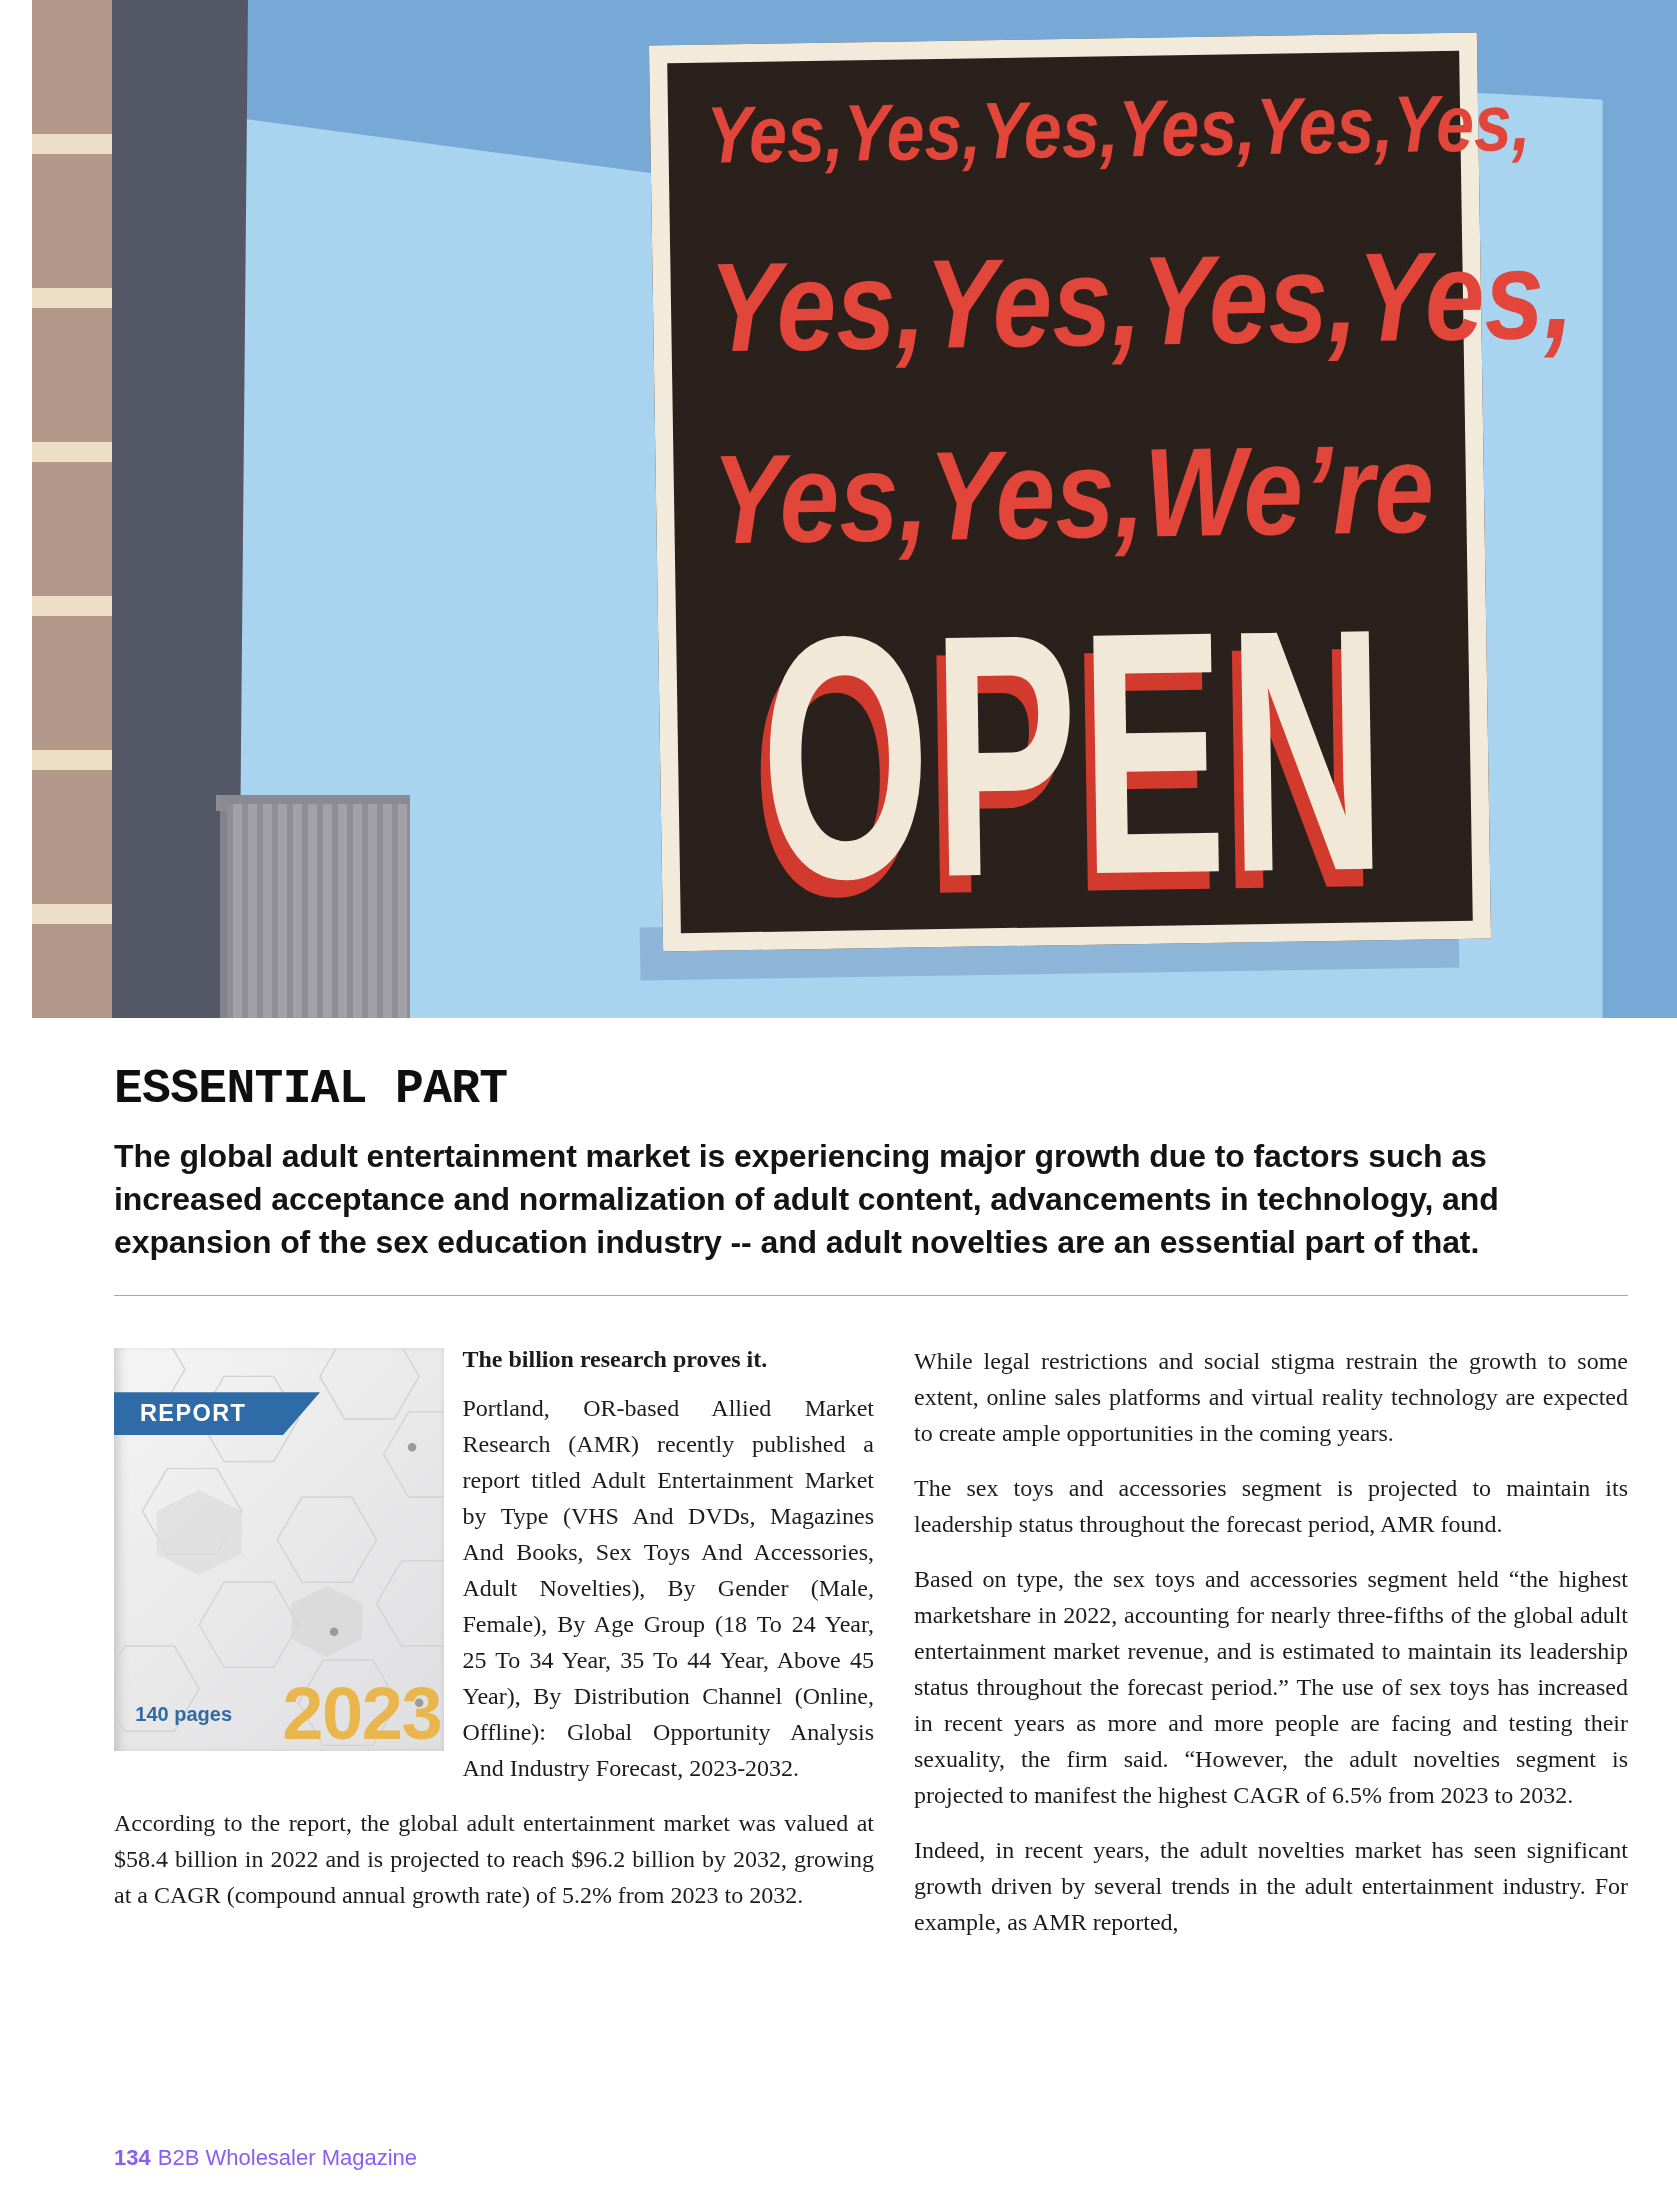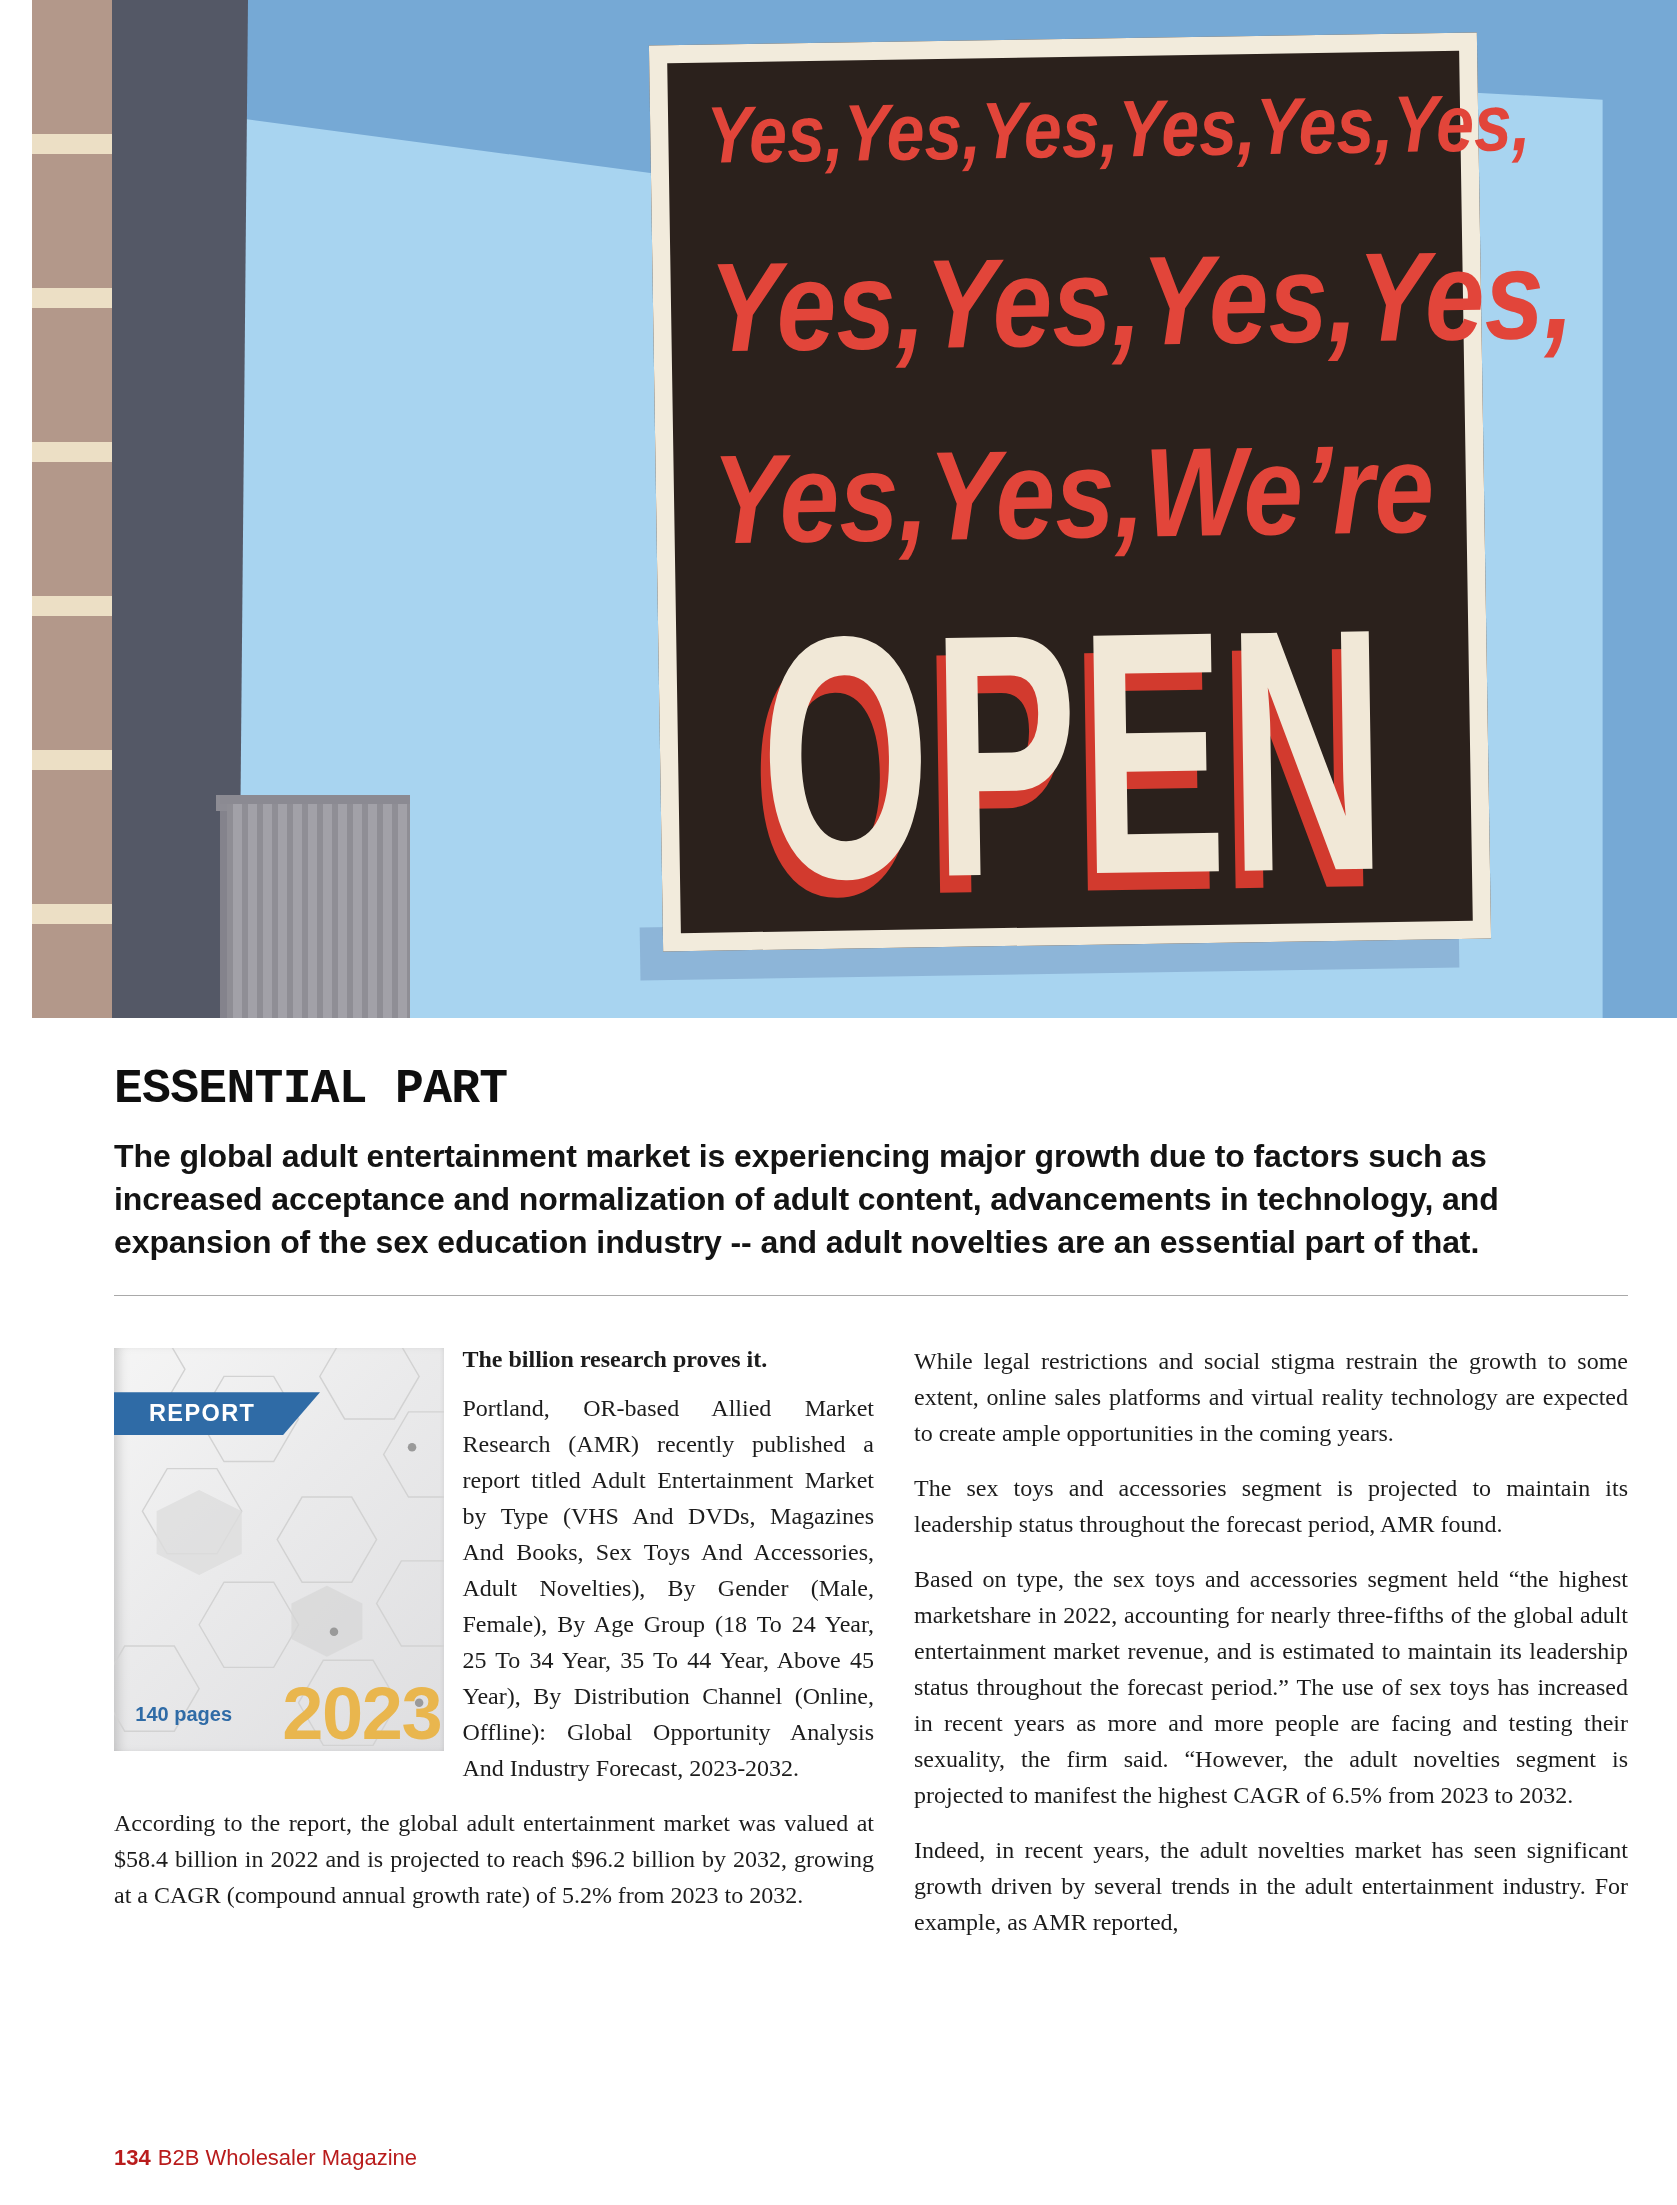--- a/index.html
+++ b/index.html
@@ -66,7 +66,7 @@
   .report-badge{position:absolute;left:0;top:44px;width:206px;height:43px;background:#2f6ba6;
       clip-path:polygon(0 0,100% 0,82% 100%,0 100%);
       font-family:"Liberation Sans",sans-serif;font-weight:bold;font-size:23.5px;color:#ffffff;
-      letter-spacing:1.4px;line-height:43px;padding-left:35px;box-sizing:border-box;}
+      letter-spacing:1.4px;line-height:43px;padding-left:26px;box-sizing:border-box;}
   .report-title{position:absolute;left:23px;top:112px;font-family:"Liberation Sans",sans-serif;
       font-weight:bold;font-size:32px;line-height:1.18;color:#46494d;}
   .report-title span{display:block;}

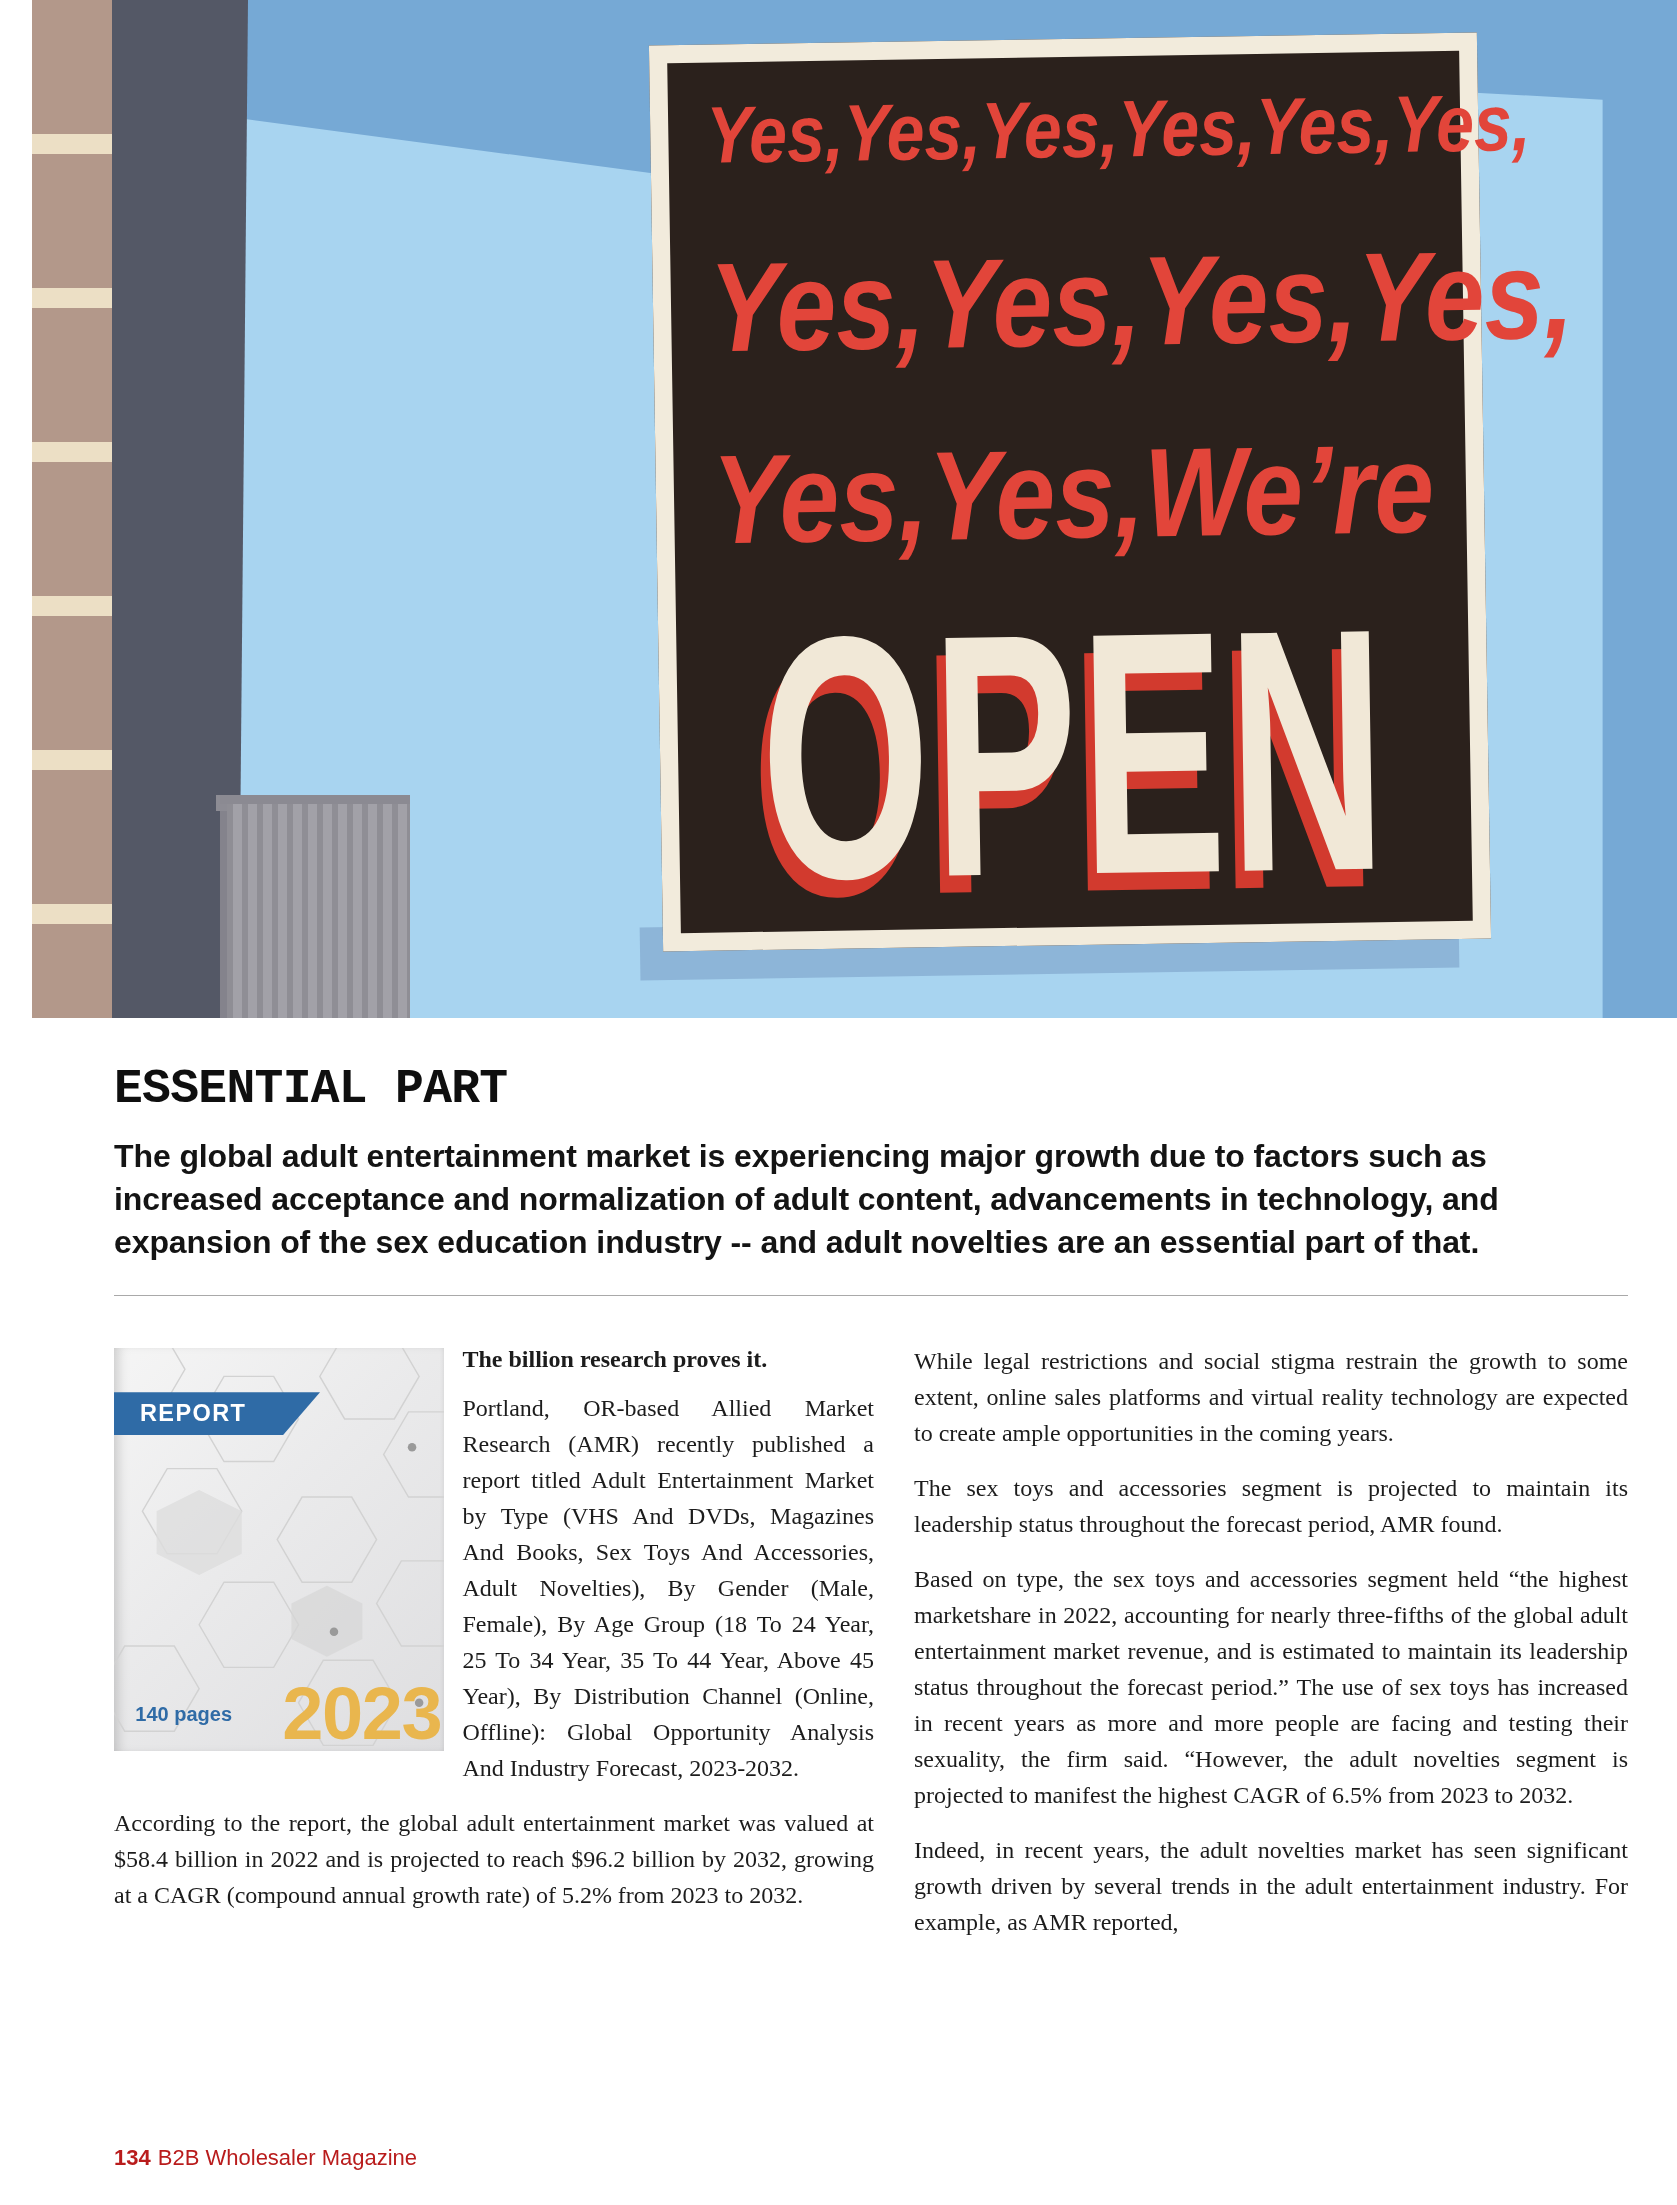--- a/index.html
+++ b/index.html
@@ -77,7 +77,7 @@
 
   
   .footer{position:absolute;left:82px;top:2145px;font-family:"Liberation Sans",sans-serif;
-      font-size:22px;color:#b91c1c;}
+      font-size:22px;color:#8b5cf6;}
   .footer .pagenum{font-weight:bold;margin-right:7.1px;}
 </style>
 </head>

